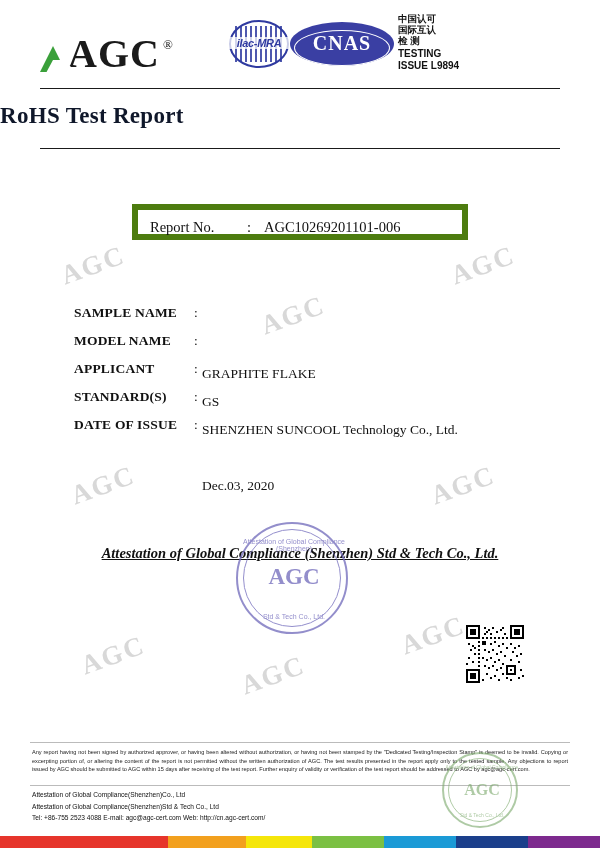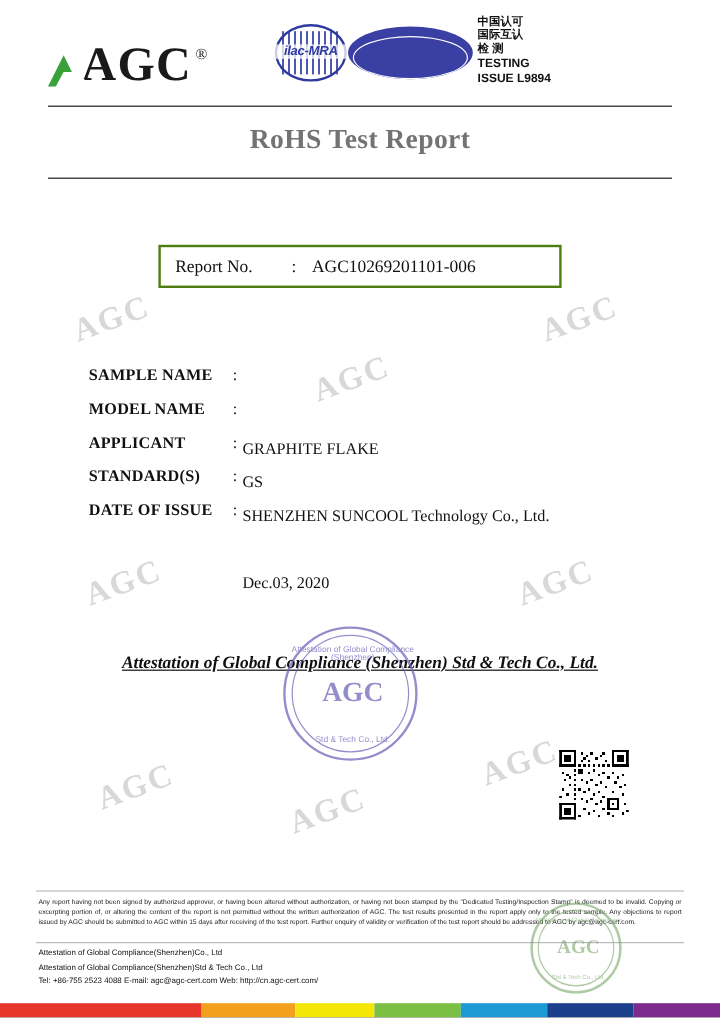--- a/index.html
+++ b/index.html
@@ -153,7 +153,6 @@
     font-size: 20px;
     font-weight: bold;
     letter-spacing: 1px;
-    margin-top: 36px;
   }
   .cnas-right {
     position: absolute;

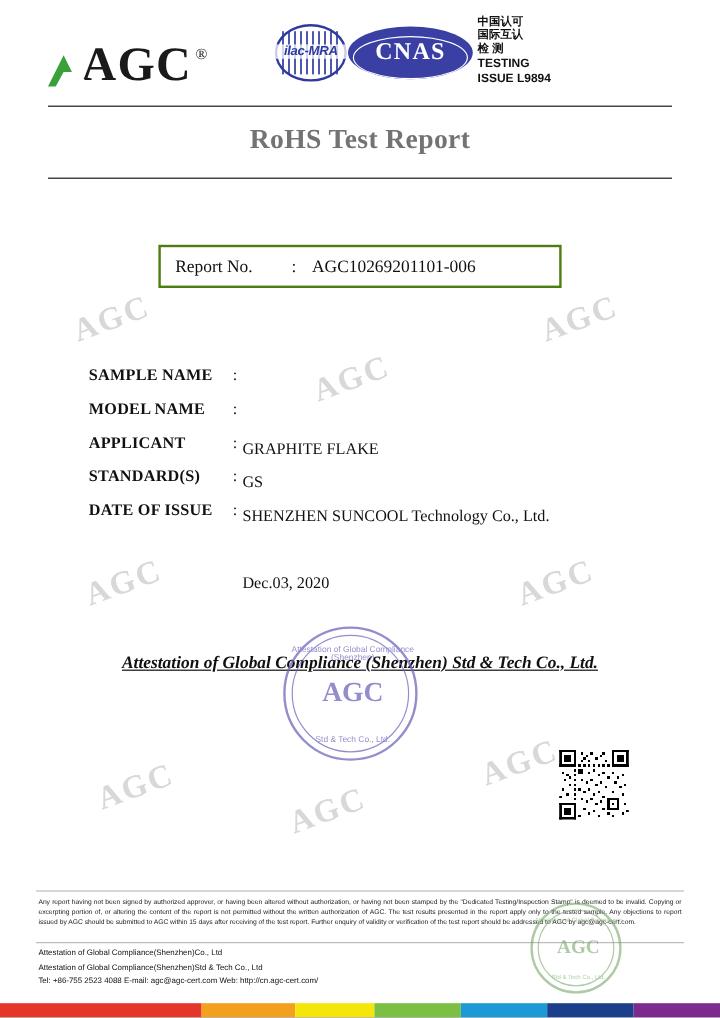--- a/index.html
+++ b/index.html
@@ -187,11 +187,10 @@
     top: 103px;
     left: 0;
     width: 600px;
-    text-align: center;
     font-family: "Liberation Serif", serif;
     font-size: 23px;
     font-weight: bold;
-    color: #737373;
+    color: #0f172a;
     letter-spacing: .3px;
   }
 

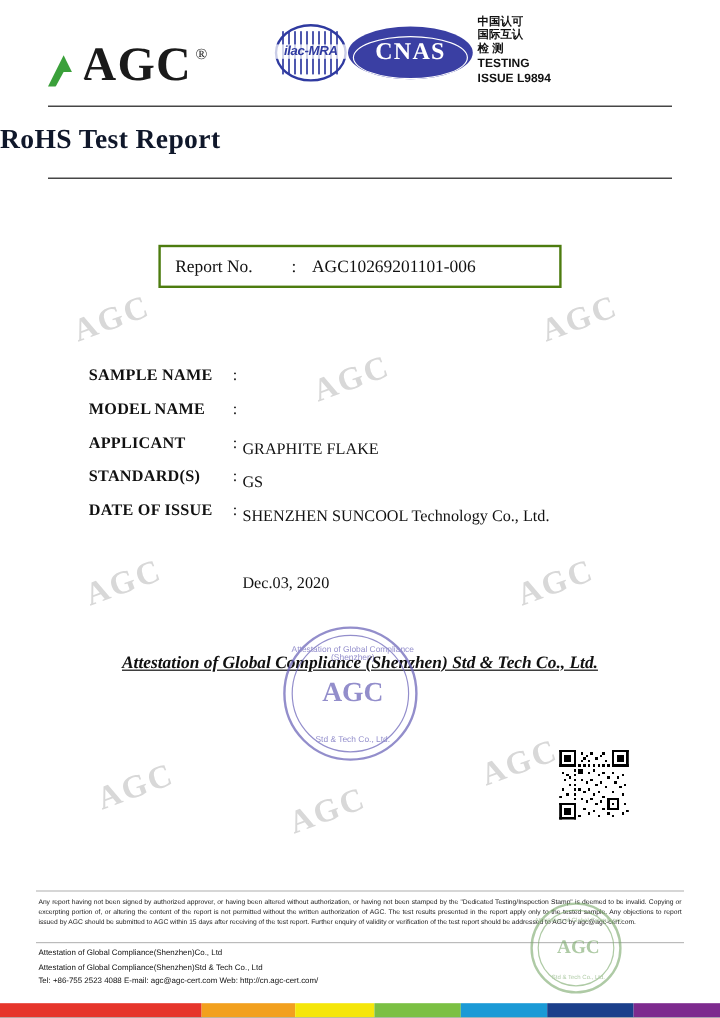--- a/index.html
+++ b/index.html
@@ -201,7 +201,7 @@
     top: 204px;
     width: 336px;
     height: 36px;
-    border: 2px solid #4d7c0f;
+    border: 6px solid #4d7c0f;
     box-sizing: border-box;
   }
   .report-box .lbl {

